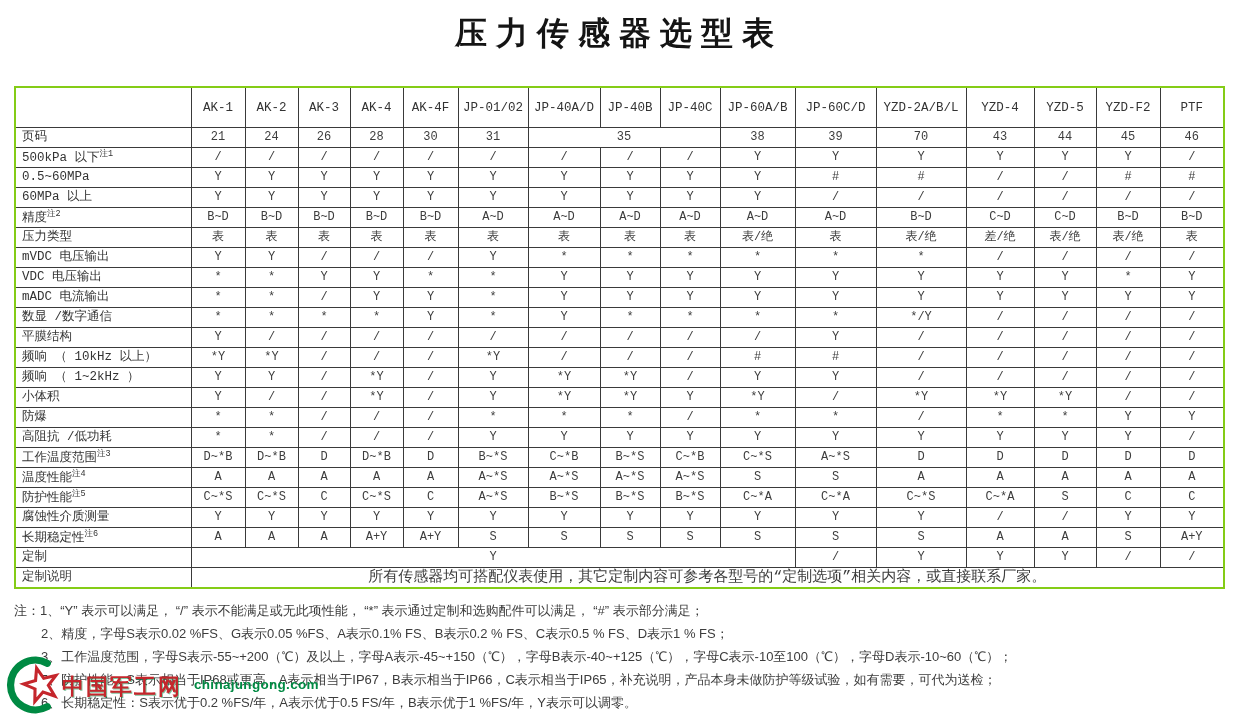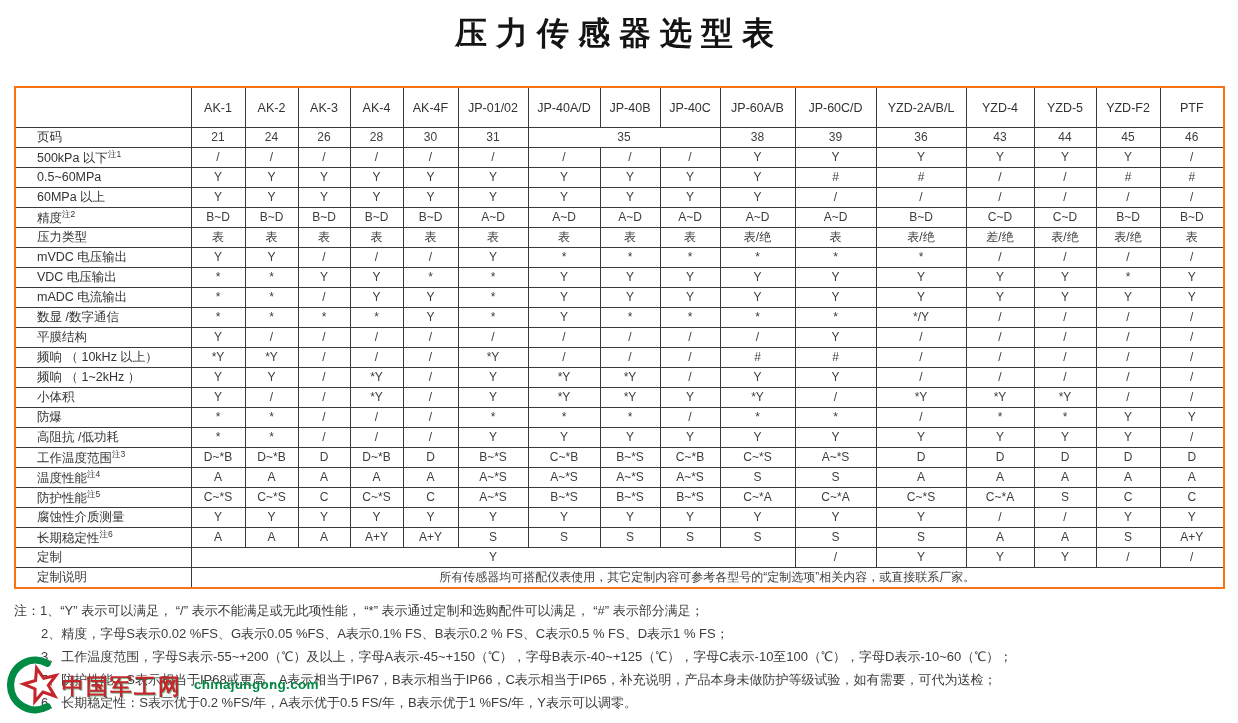--- a/index.html
+++ b/index.html
@@ -13,7 +13,7 @@
   }
   table.sel{
     border-collapse:collapse;table-layout:fixed;width:1210px;
-    margin:30px 18px 0 14px;border:2px solid #f97316;
+    margin:30px 18px 0 14px;border:2px solid #84cc16;font-family:Liberation Mono, monospace;
   }
   table.sel th,table.sel td{
     border:1px solid #3a3a3a;text-align:center;padding:0;

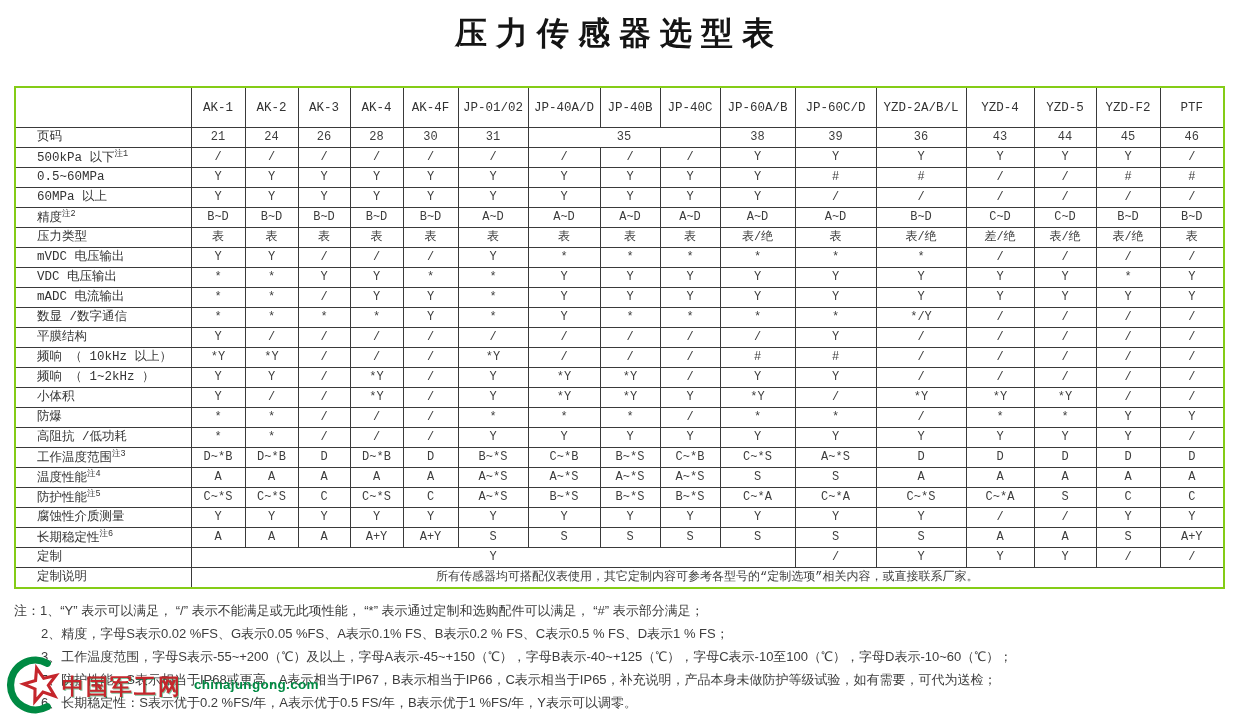--- a/index.html
+++ b/index.html
@@ -21,7 +21,7 @@
   }
   table.sel th{height:39px;font-weight:normal;font-size:12.5px;color:#333;}
   table.sel td{height:19px;font-size:12px;color:#3d3d3d;line-height:1.05;}
-  table.sel .lbl{text-align:left;padding-left:21px;font-size:12.5px;color:#333;}
+  table.sel .lbl{text-align:left;padding-left:6px;font-size:12.5px;color:#333;}
   table.sel sup{font-size:8.5px;}
   table.sel .note-cell{font-size:12px;}
   .notes{margin:10px 0 0 14px;font-size:13px;color:#3c3c3c;white-space:nowrap;}

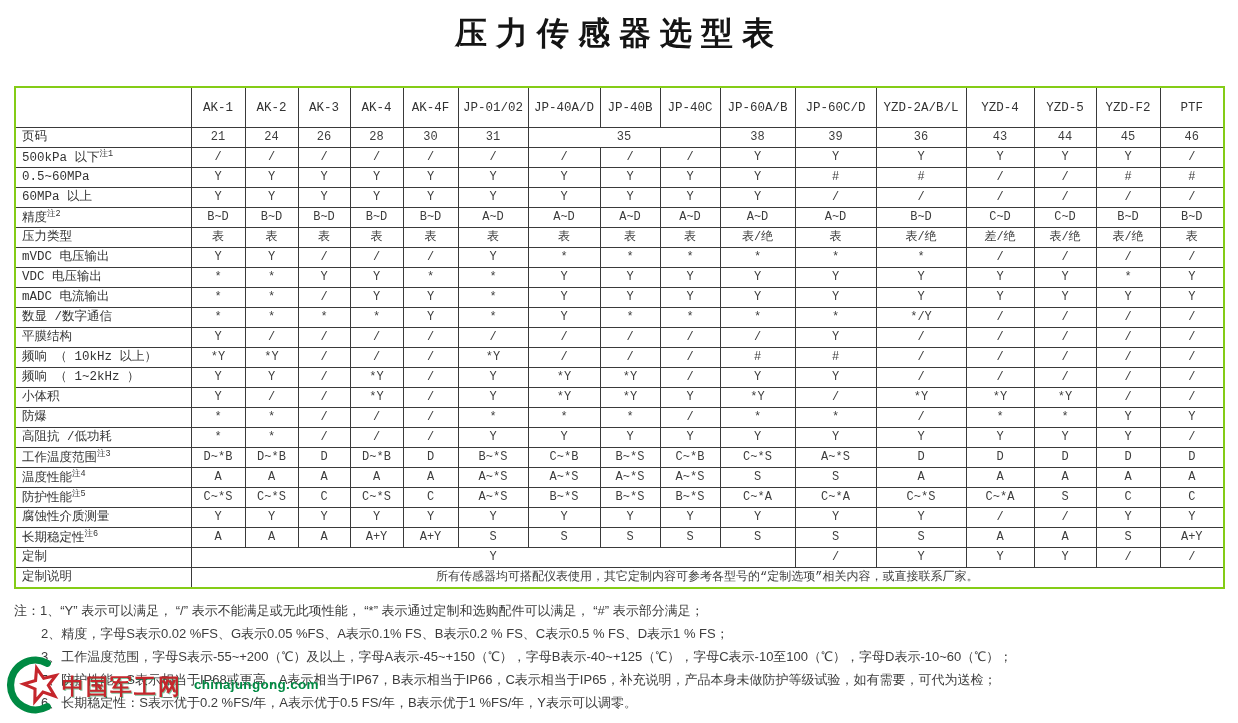--- a/index.html
+++ b/index.html
@@ -89,7 +89,7 @@
         <td colspan="3">35</td>
         <td>38</td>
         <td>39</td>
-        <td>36</td>
+        <td>70</td>
         <td>43</td>
         <td>44</td>
         <td>45</td>

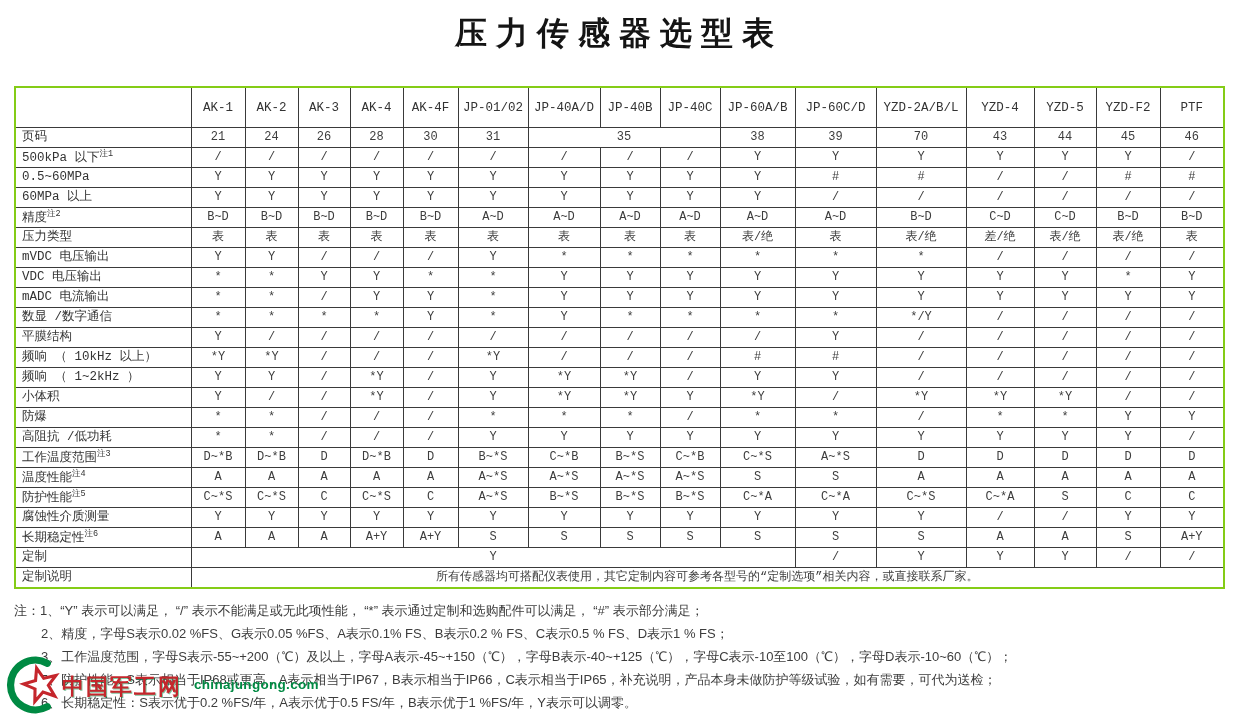--- a/index.html
+++ b/index.html
@@ -23,7 +23,7 @@
   table.sel td{height:19px;font-size:12px;color:#3d3d3d;line-height:1.05;}
   table.sel .lbl{text-align:left;padding-left:6px;font-size:12.5px;color:#333;}
   table.sel sup{font-size:8.5px;}
-  table.sel .note-cell{font-size:12px;}
+  table.sel .note-cell{font-size:15px;}
   .notes{margin:10px 0 0 14px;font-size:13px;color:#3c3c3c;white-space:nowrap;}
   .notes .line{height:23px;line-height:23px;}
   .notes .indent{padding-left:27px;}

